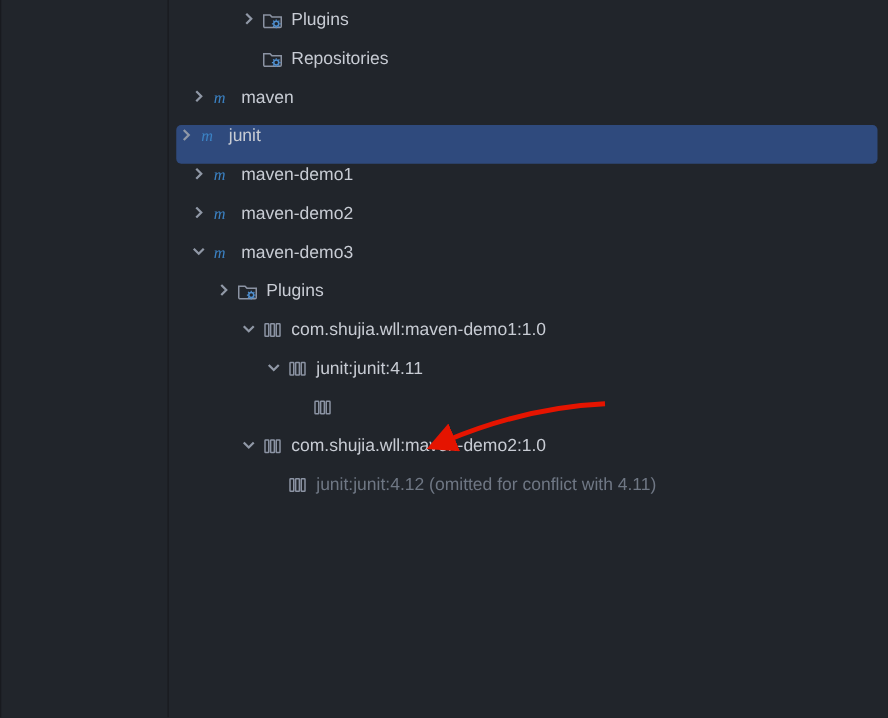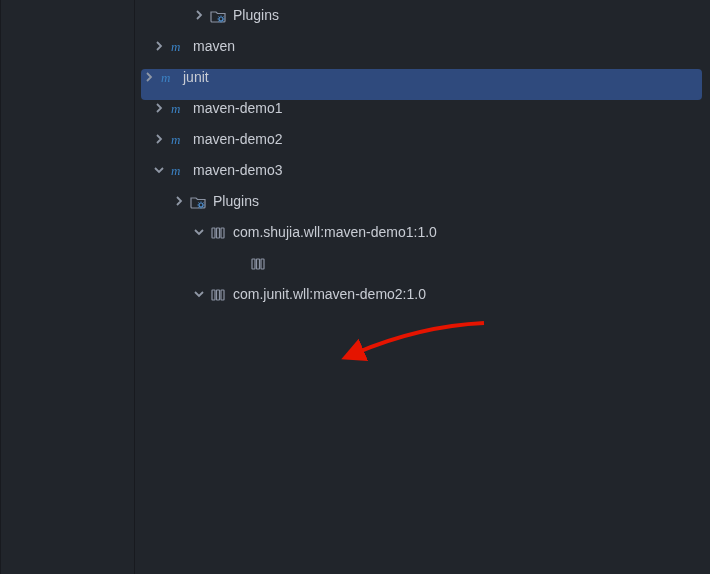--- a/index.html
+++ b/index.html
@@ -105,6 +105,18 @@
         <span class="label">Plugins</span>
       </div>
       <div class="row">
+        <span class="indent-block" style="width:190px"></span>
+        <span class="chevron none"></span>
+        <span class="icon">
+          <svg width="16" height="16" viewBox="0 0 16 16">
+            <path d="M1 4 h5 l1.5 1.5 H15 v7.5 a1 1 0 0 1 -1 1 H2 a1 1 0 0 1 -1 -1 Z" fill="none" stroke="#8b93a3" stroke-width="1.2"></path>
+            <circle cx="11" cy="11" r="2" fill="none" stroke="#4f8fcf" stroke-width="1.2"></circle>
+            <path d="M11 8.5 v-1 M11 14.5 v-1 M8.5 11 h-1 M14.5 11 h-1 M9.2 9.2 l-.7-.7 M13.5 13.5 l-.7-.7 M9.2 12.8 l-.7 .7 M12.8 9.2 l.7-.7" stroke="#4f8fcf" stroke-width="1"></path>
+          </svg>
+        </span>
+        <span class="label">Repositories</span>
+      </div>
+      <div class="row">
         <span class="indent-block" style="width:150px"></span>
         <span class="chevron">
           <svg width="10" height="10" viewBox="0 0 10 10">

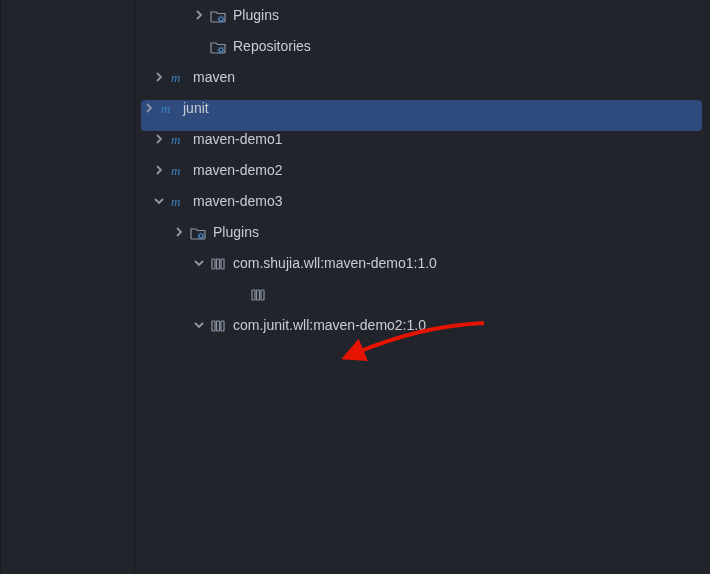--- a/index.html
+++ b/index.html
@@ -218,6 +218,22 @@
         <span class="label">com.shujia.wll:maven-demo1:1.0</span>
       </div>
       <div class="row">
+        <span class="indent-block" style="width:210px"></span>
+        <span class="chevron">
+          <svg width="10" height="10" viewBox="0 0 10 10">
+            <path d="M3 1 L7 5 L3 9" fill="none" stroke="currentColor" stroke-width="1.8" transform="rotate(90 5 5)"></path>
+          </svg>
+        </span>
+        <span class="icon">
+          <svg width="16" height="16" viewBox="0 0 16 16">
+            <rect x="2" y="3" width="3" height="10" rx="0.5" fill="none" stroke="#8b93a3" stroke-width="1.2"></rect>
+            <rect x="6.5" y="3" width="3" height="10" rx="0.5" fill="none" stroke="#8b93a3" stroke-width="1.2"></rect>
+            <rect x="11" y="3" width="3" height="10" rx="0.5" fill="none" stroke="#8b93a3" stroke-width="1.2"></rect>
+          </svg>
+        </span>
+        <span class="label">junit:junit:4.11</span>
+      </div>
+      <div class="row">
         <span class="indent-block" style="width:230px"></span>
         <span class="chevron none"></span>
         <span class="icon">

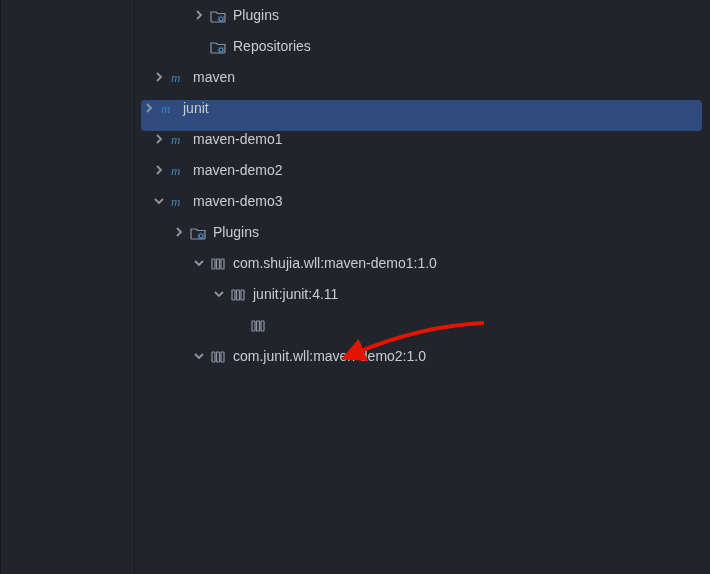--- a/index.html
+++ b/index.html
@@ -258,7 +258,7 @@
             <rect x="11" y="3" width="3" height="10" rx="0.5" fill="none" stroke="#8b93a3" stroke-width="1.2"></rect>
           </svg>
         </span>
-        <span class="label">com.junit.wll:maven-demo2:1.0</span>
+        <span class="label">com.shujia.wll:maven-demo2:1.0</span>
       </div>
     </div>
   <svg class="arrow-svg" width="710" height="574">

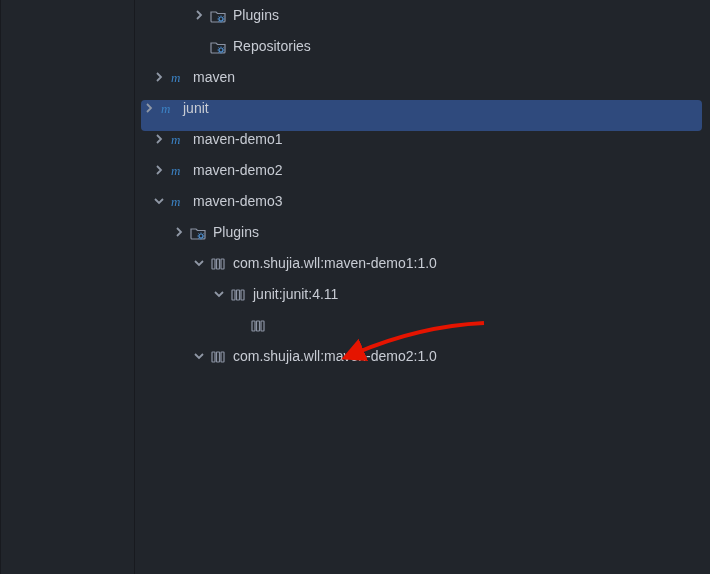--- a/index.html
+++ b/index.html
@@ -260,6 +260,18 @@
         </span>
         <span class="label">com.shujia.wll:maven-demo2:1.0</span>
       </div>
+      <div class="row">
+        <span class="indent-block" style="width:210px"></span>
+        <span class="chevron none"></span>
+        <span class="icon">
+          <svg width="16" height="16" viewBox="0 0 16 16">
+            <rect x="2" y="3" width="3" height="10" rx="0.5" fill="none" stroke="#8b93a3" stroke-width="1.2"></rect>
+            <rect x="6.5" y="3" width="3" height="10" rx="0.5" fill="none" stroke="#8b93a3" stroke-width="1.2"></rect>
+            <rect x="11" y="3" width="3" height="10" rx="0.5" fill="none" stroke="#8b93a3" stroke-width="1.2"></rect>
+          </svg>
+        </span>
+        <span class="label dim">junit:junit:4.12 (omitted for conflict with 4.11)</span>
+      </div>
     </div>
   <svg class="arrow-svg" width="710" height="574">
     <defs>

